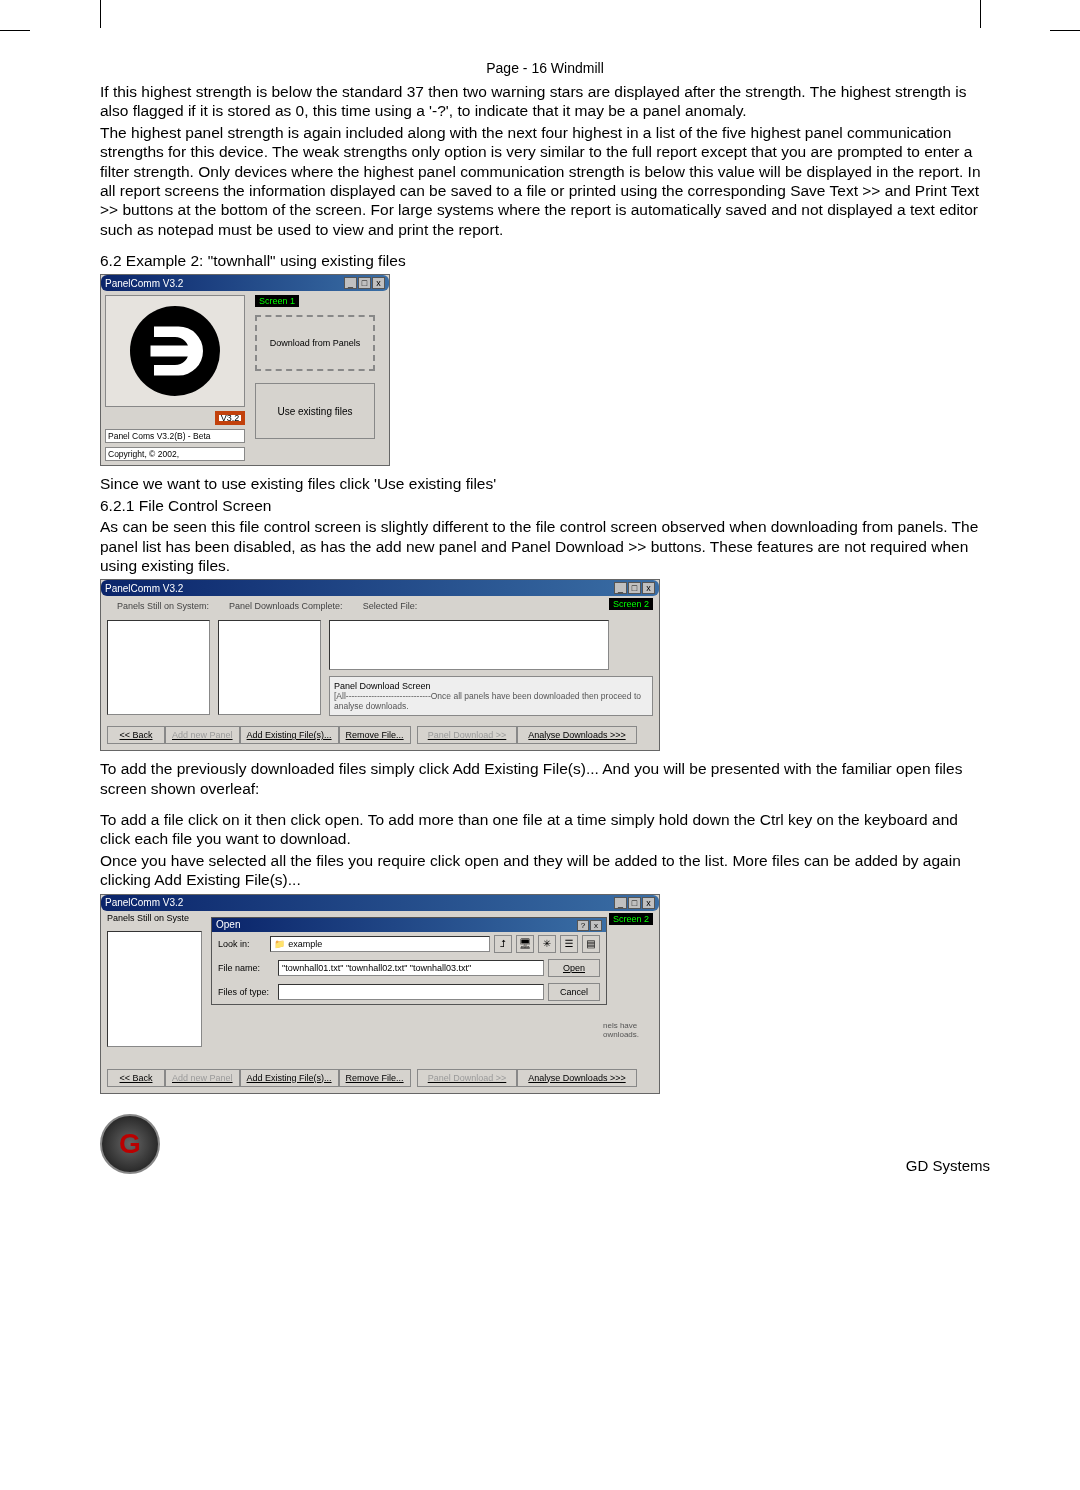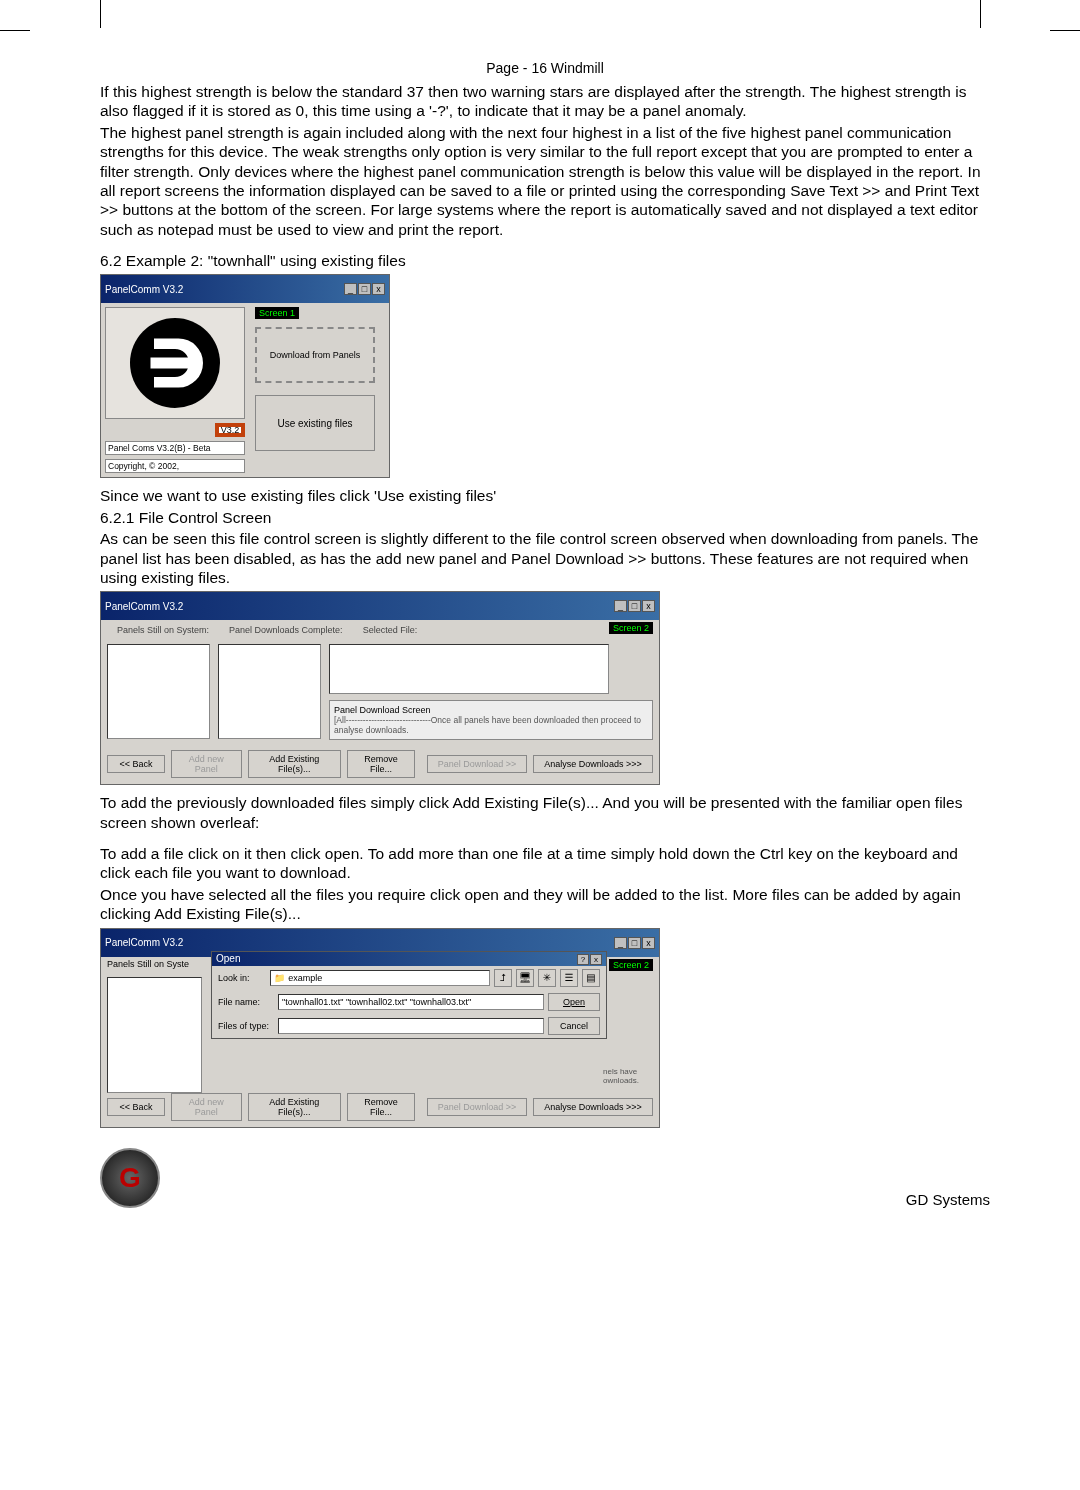--- a/index.html
+++ b/index.html
@@ -40,11 +40,12 @@
   .titlebar {
     background: linear-gradient(to right,#0a246a,#3a6ea5);
     color:#fff;
-    padding:8px 4px;
+    padding:2px 4px;
     display:flex;
     justify-content:space-between;
     align-items:center;
     font-size:10px;
+    border-radius:6px;
   }
   .titlebar .controls span {
     display:inline-block;

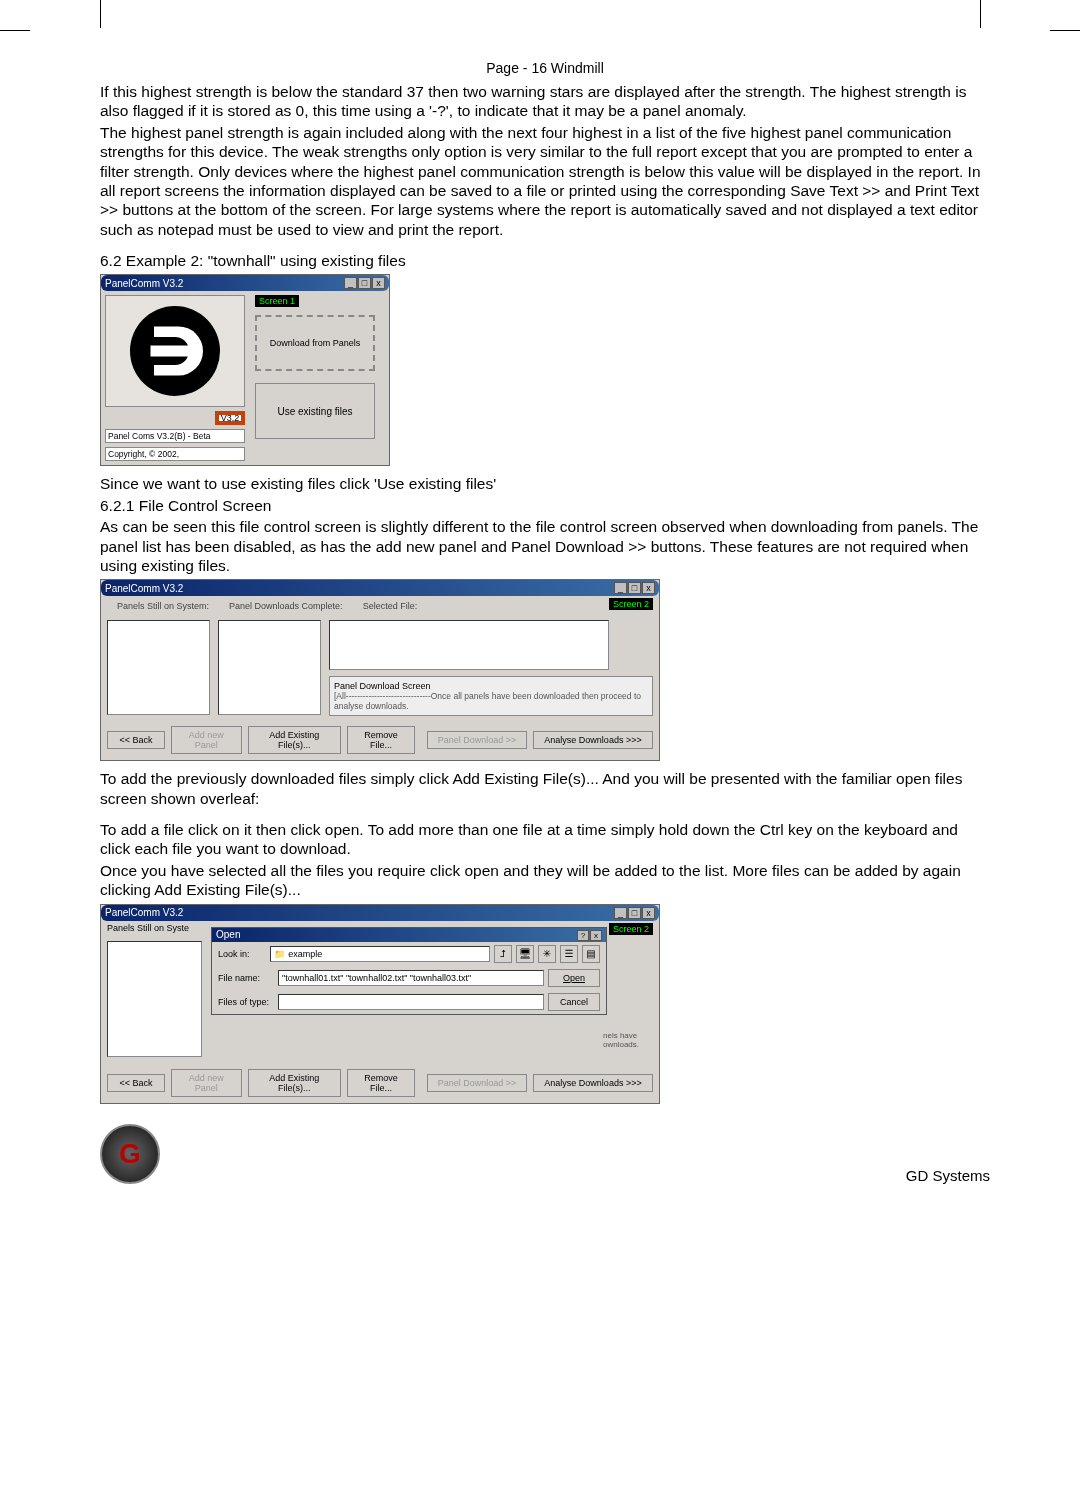--- a/index.html
+++ b/index.html
@@ -125,8 +125,9 @@
   }
   .panel-dl-box .ttl { font-size:9px; color:#000; }
   .btnrow {
-    display:flex; gap:6px; padding:4px 6px 6px 6px;
+    display:flex; padding:4px 22px 6px 6px;
     align-items:center;
+    text-decoration:underline;
   }
   .smbtn {
     border:1px solid #888; background:#d6d3ce;

